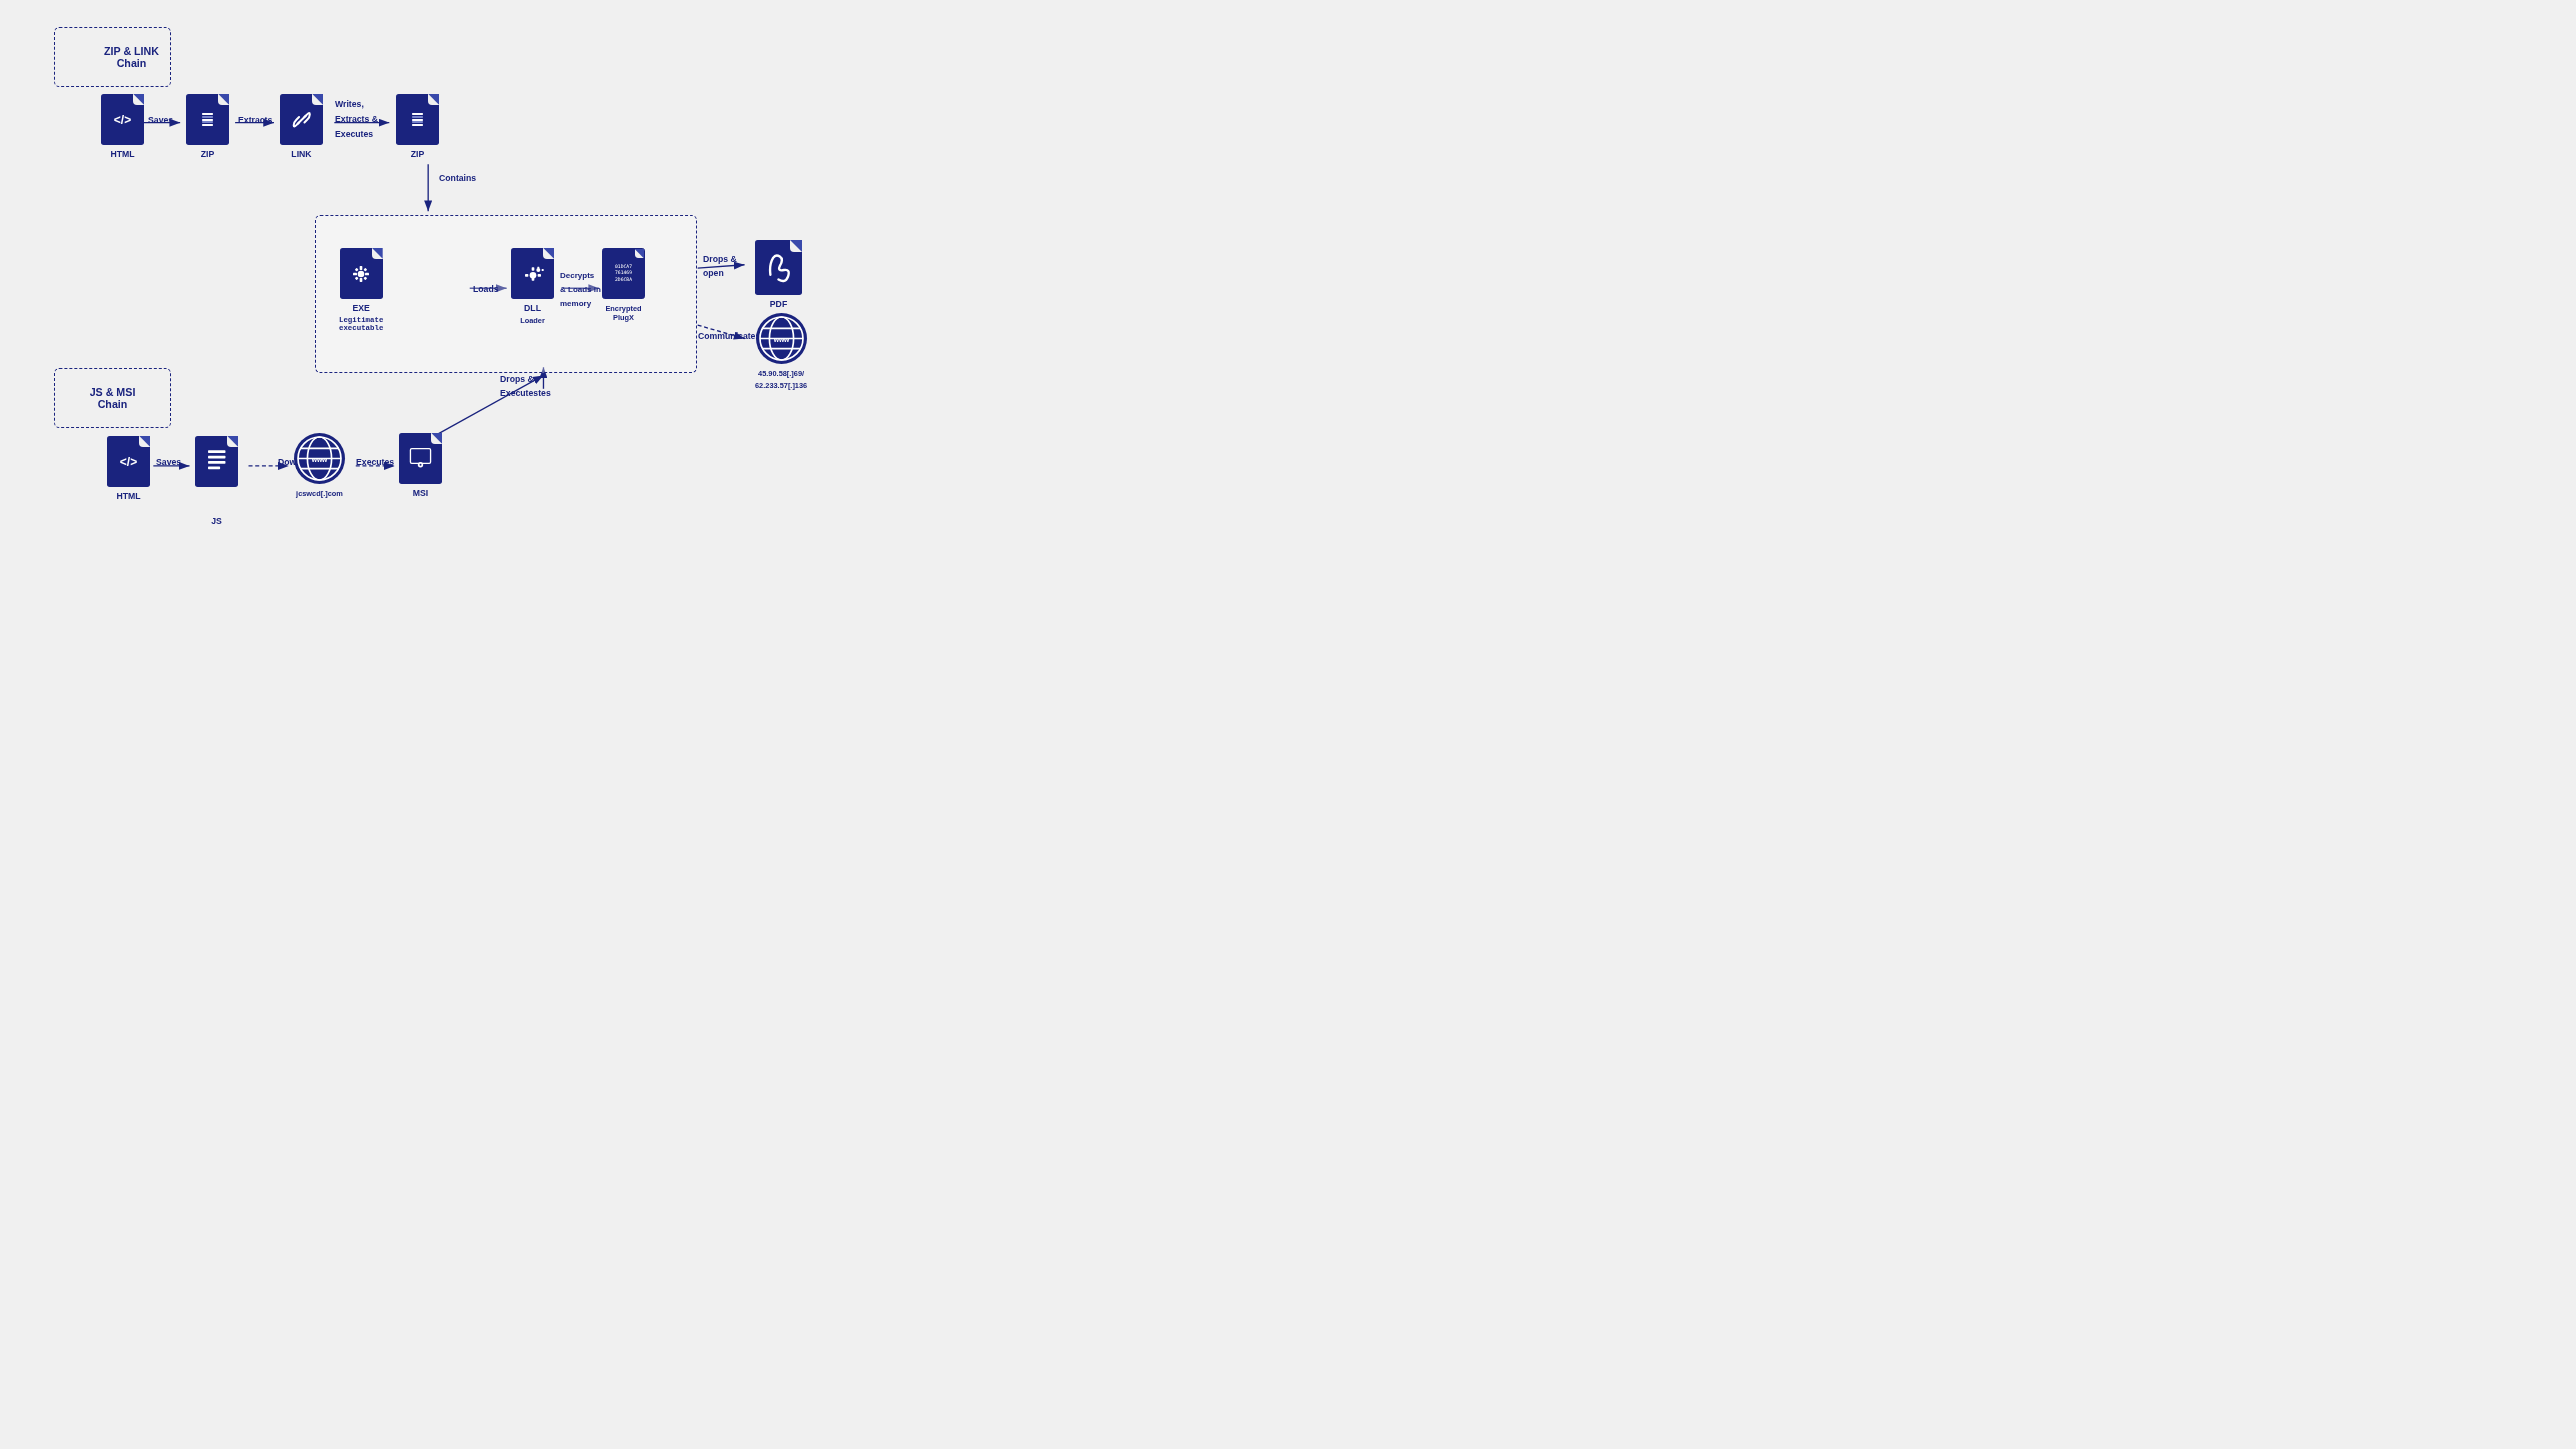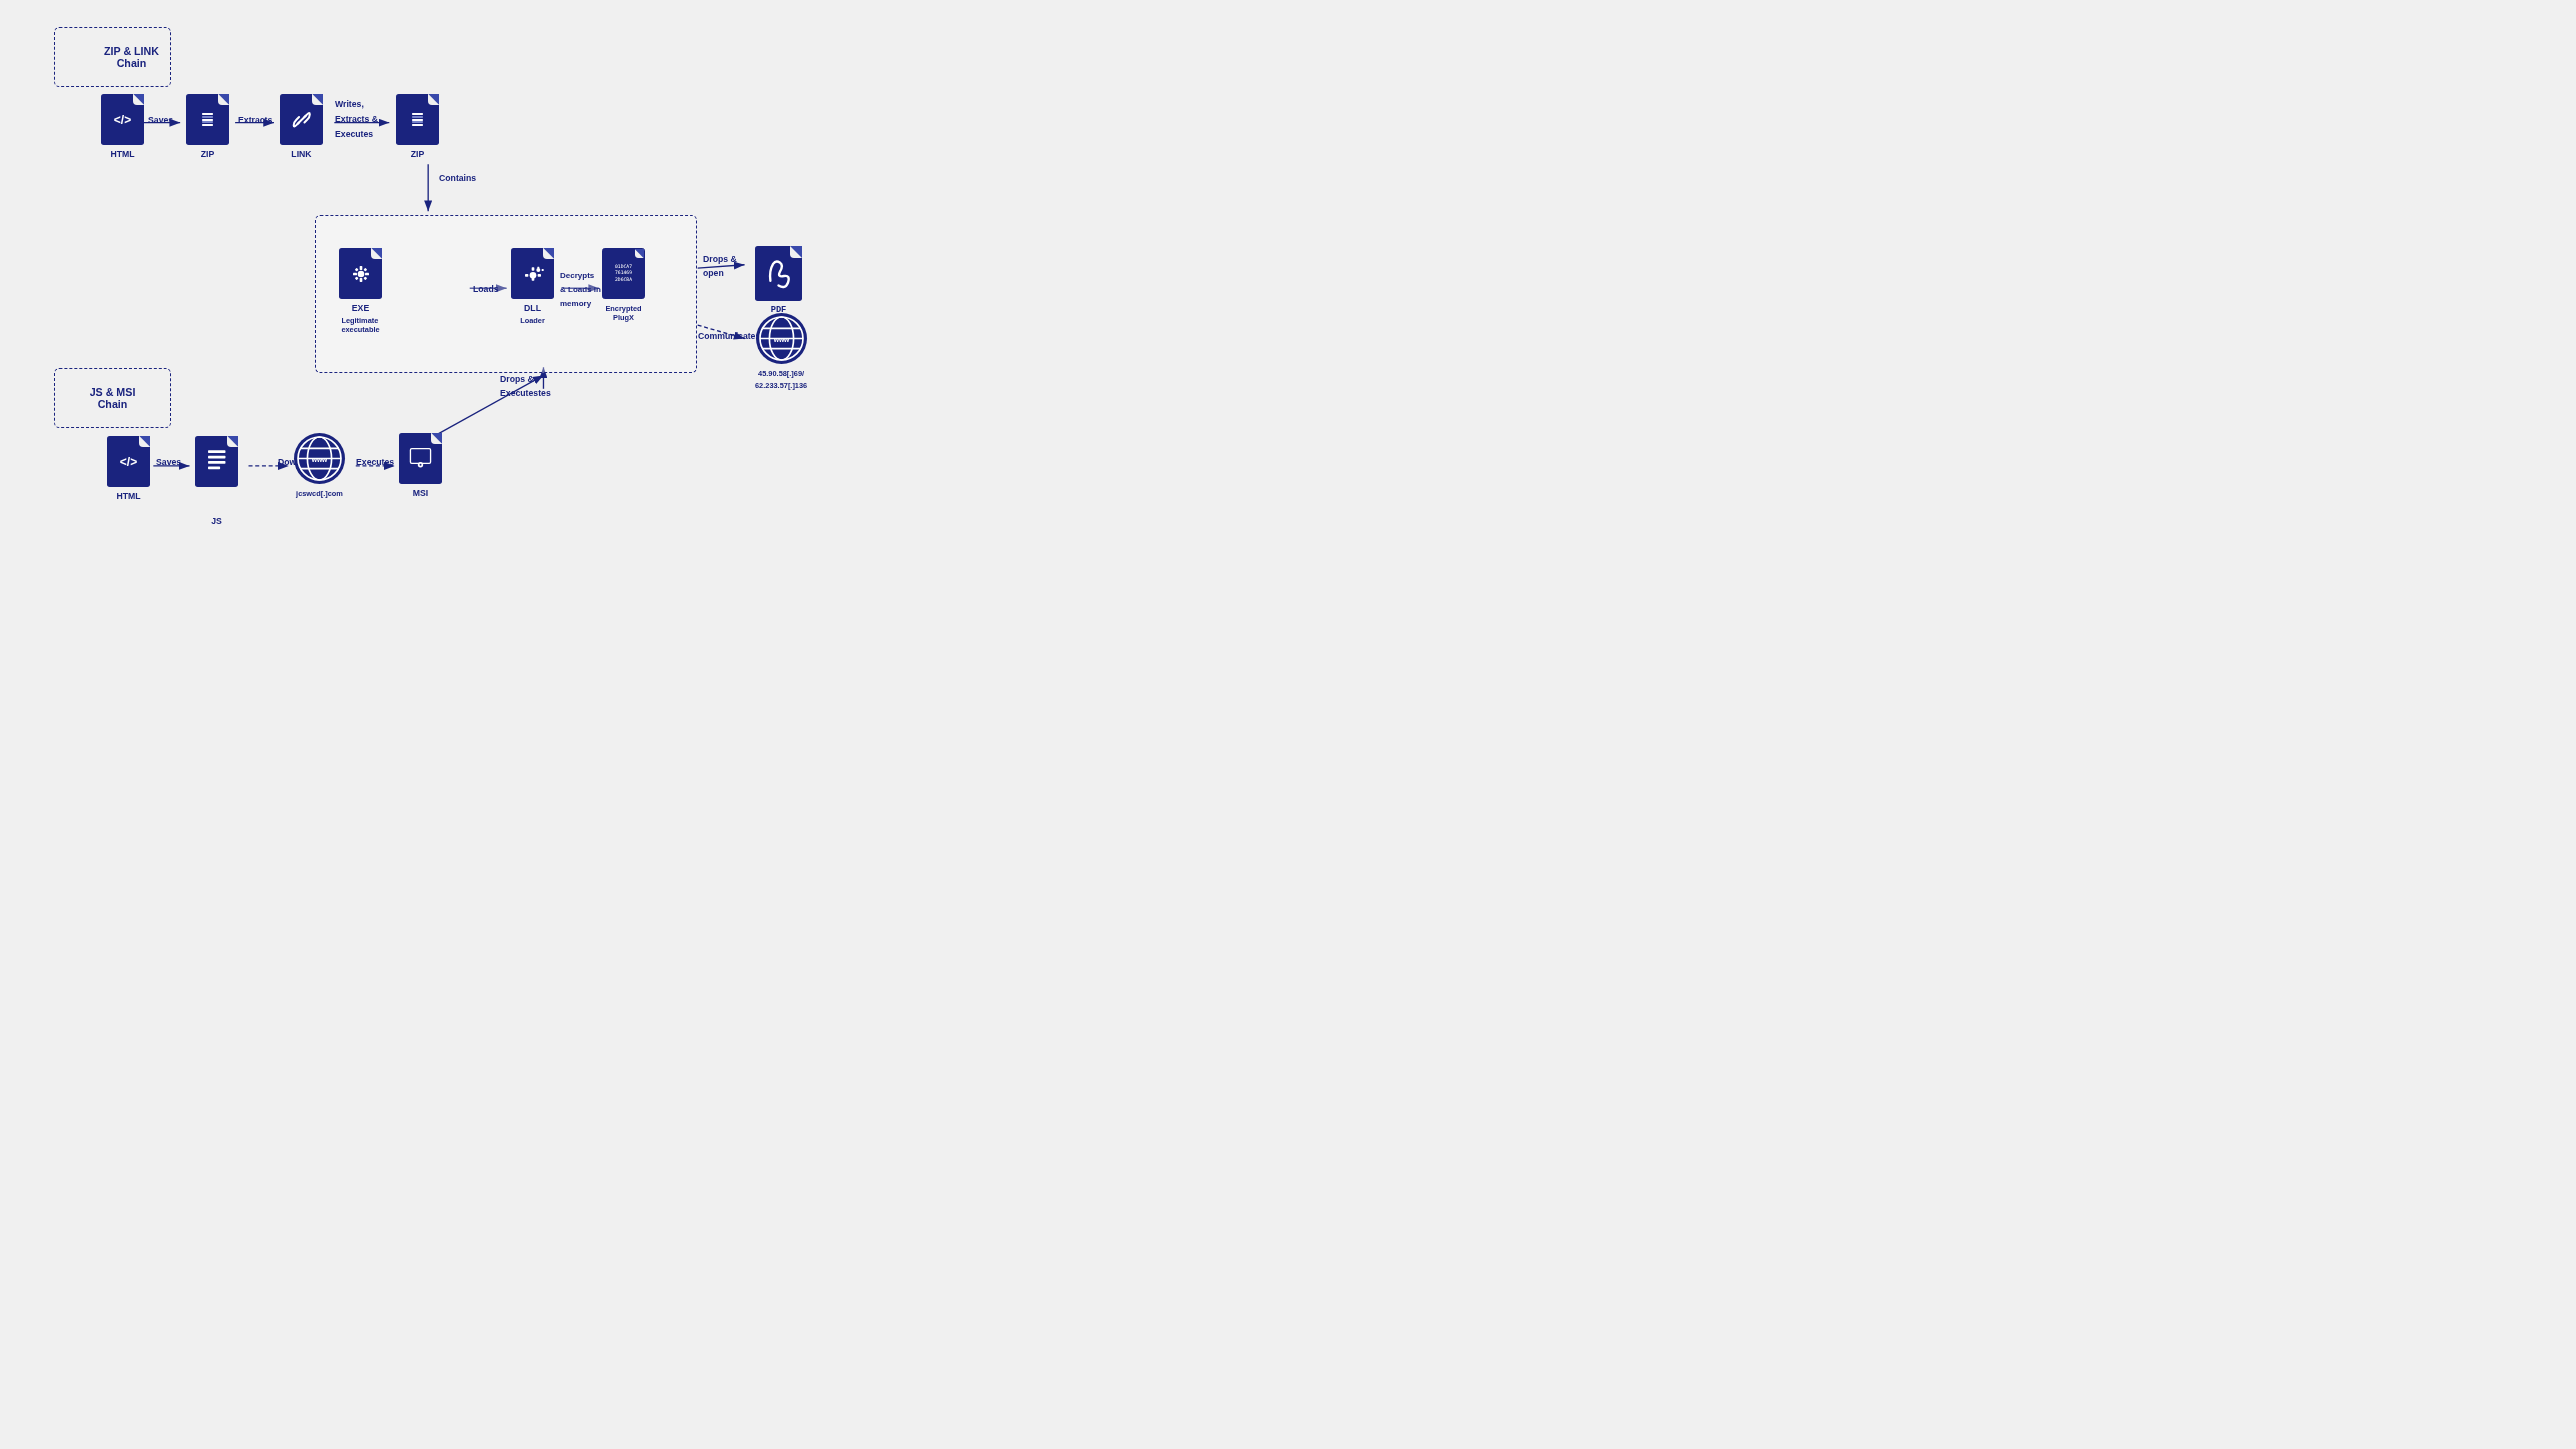--- a/index.html
+++ b/index.html
@@ -355,7 +355,7 @@
     <span class="arrow-label" style="white-space:pre-line;">Drops &amp;<br>open</span>
   </div>
 
-  <div class="abs flex-col" style="left:755px; top:246px;font-family:Liberation Mono, monospace;">
+  <div class="abs flex-col" style="left:755px; top:240px;">
     <div class="pdf-icon-shape">
 
       <svg width="27" height="34" viewBox="0 0 40 50">

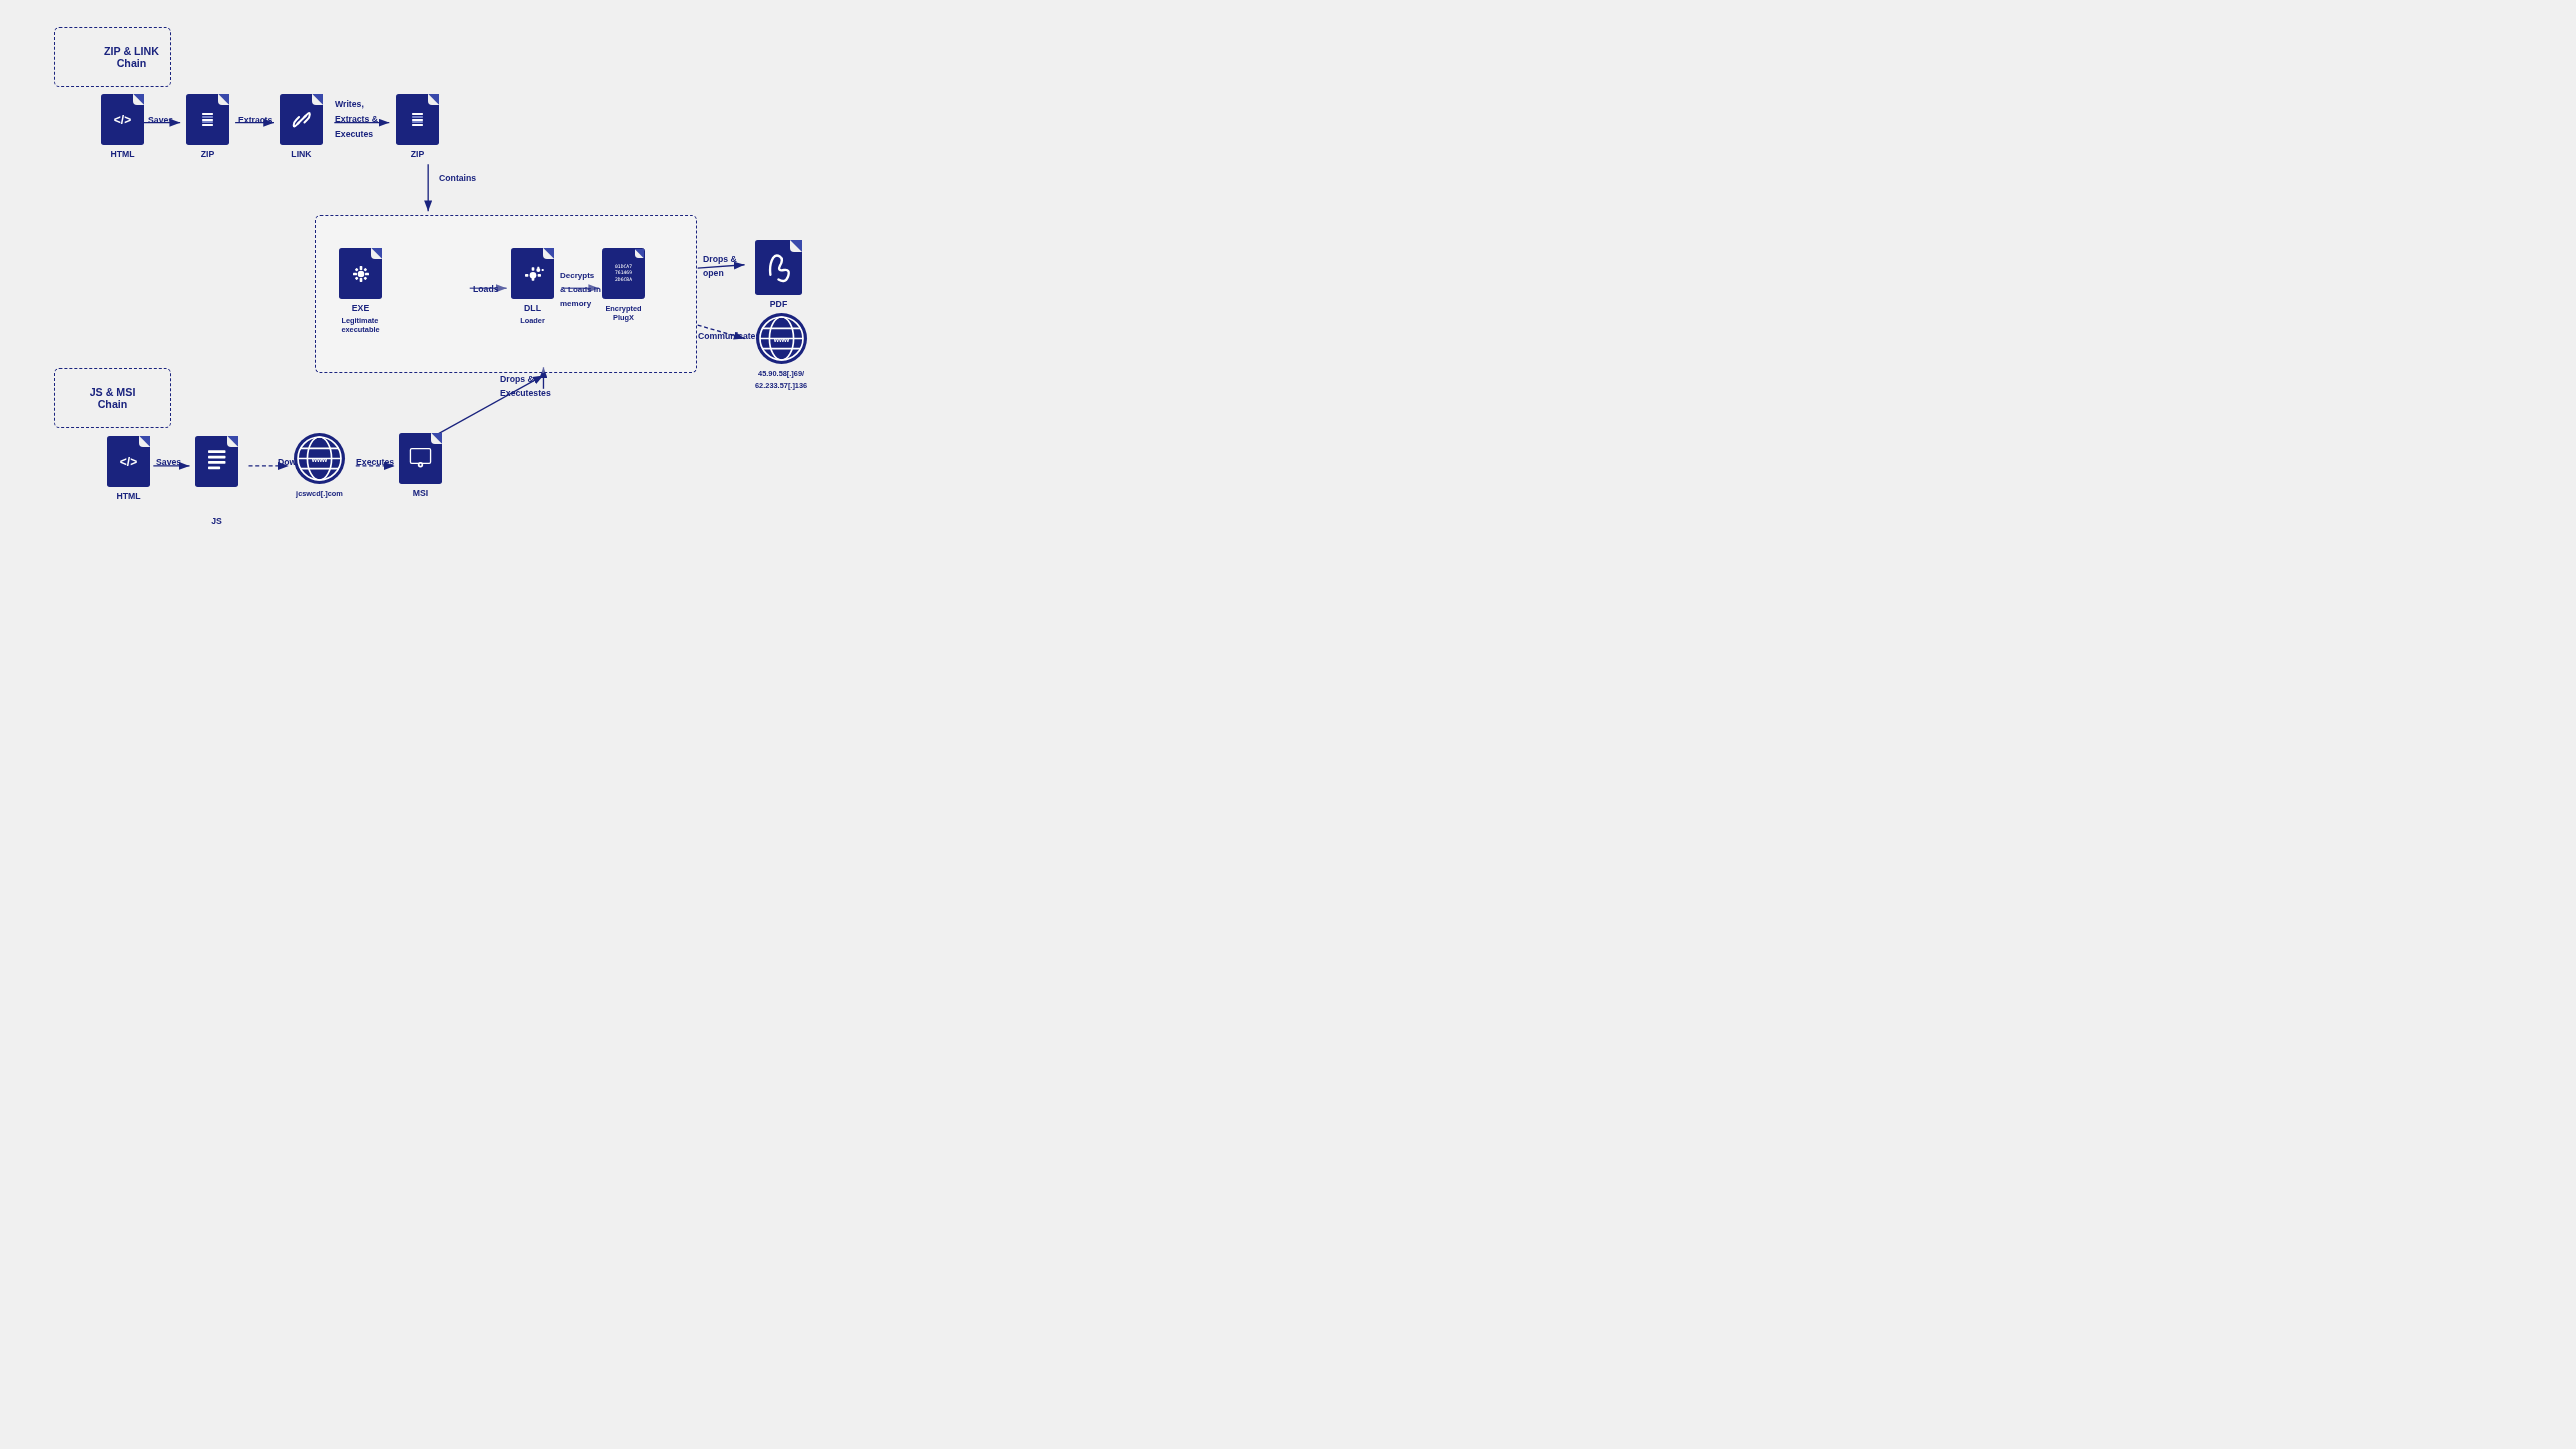--- a/index.html
+++ b/index.html
@@ -310,7 +310,7 @@
       </svg>
     </div>
     <span class="file-label">EXE</span>
-    <span class="file-sublabel" style="text-align:left;white-space:pre-line;">Legitimate
+    <span class="file-sublabel" style="text-align:left;white-space:pre-line;font-family:Liberation Mono, monospace;">Legitimate
 executable</span>
   </div>
 

